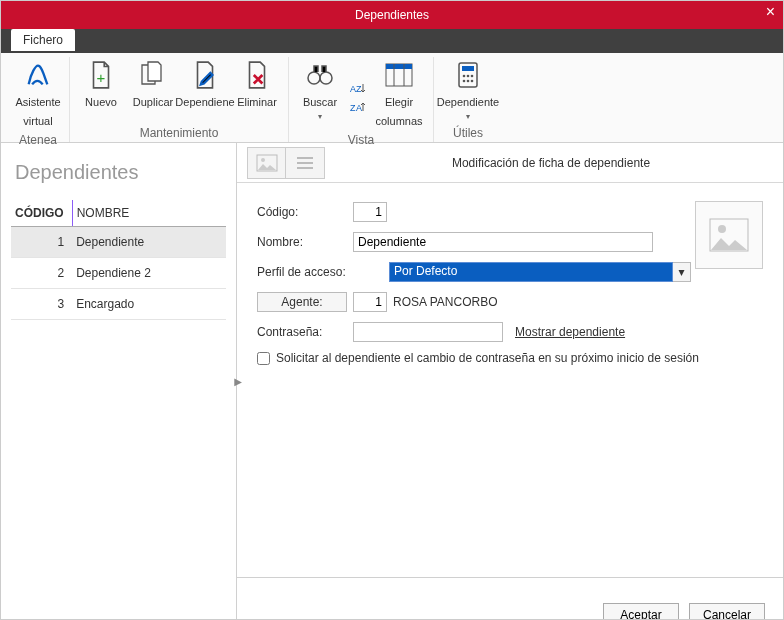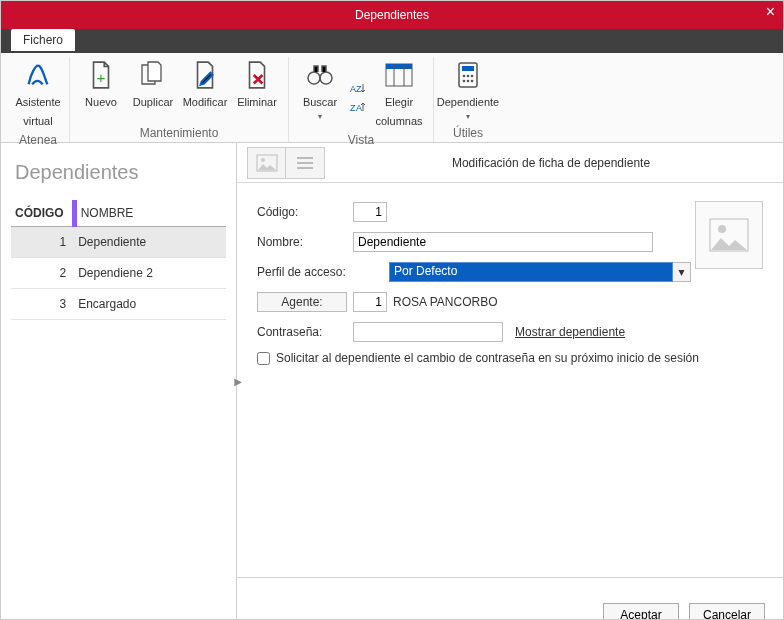--- a/index.html
+++ b/index.html
@@ -356,7 +356,7 @@
               <path stroke="#0a5ec0" stroke-width="2" d="M9 20l8-8 2 2-8 8-3 1z"></path>
             </svg>
         </div>
-        <div class="lbl">Modificar</div>
+        <div class="lbl">Dependiene</div>
       </div>
       <div class="ribbon-btn">
         <div class="icon">

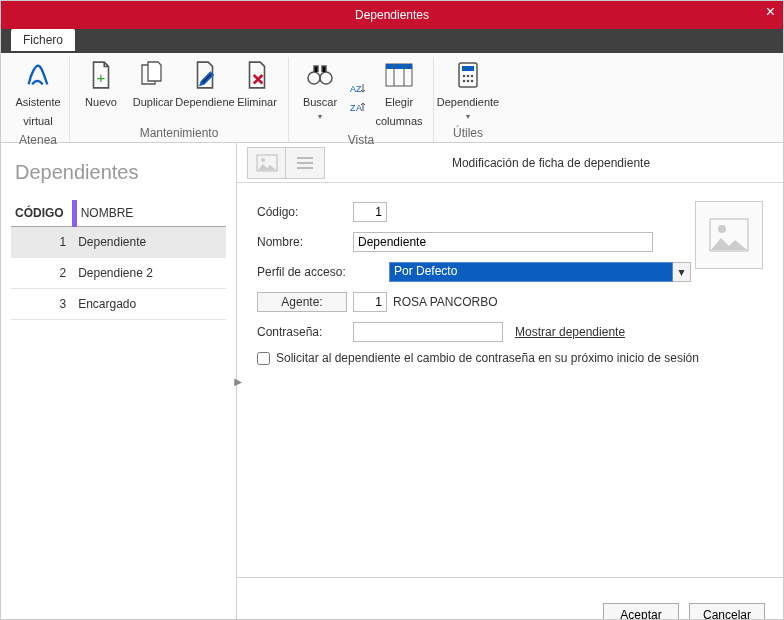--- a/index.html
+++ b/index.html
@@ -149,7 +149,7 @@
     font-weight: normal;
     color: #333;
   }
-  table.list th.code { width: 54px; text-align: right; font-weight: bold; padding-right: 8px; border-right:5px solid #8b5cf6;}
+  table.list th.code { width: 54px; text-align: right; font-weight: bold; padding-right: 8px; border-right:1px solid #8b5cf6;}
   table.list td {
     padding: 8px 4px;
     border-bottom: 1px solid #e4e4e4;

